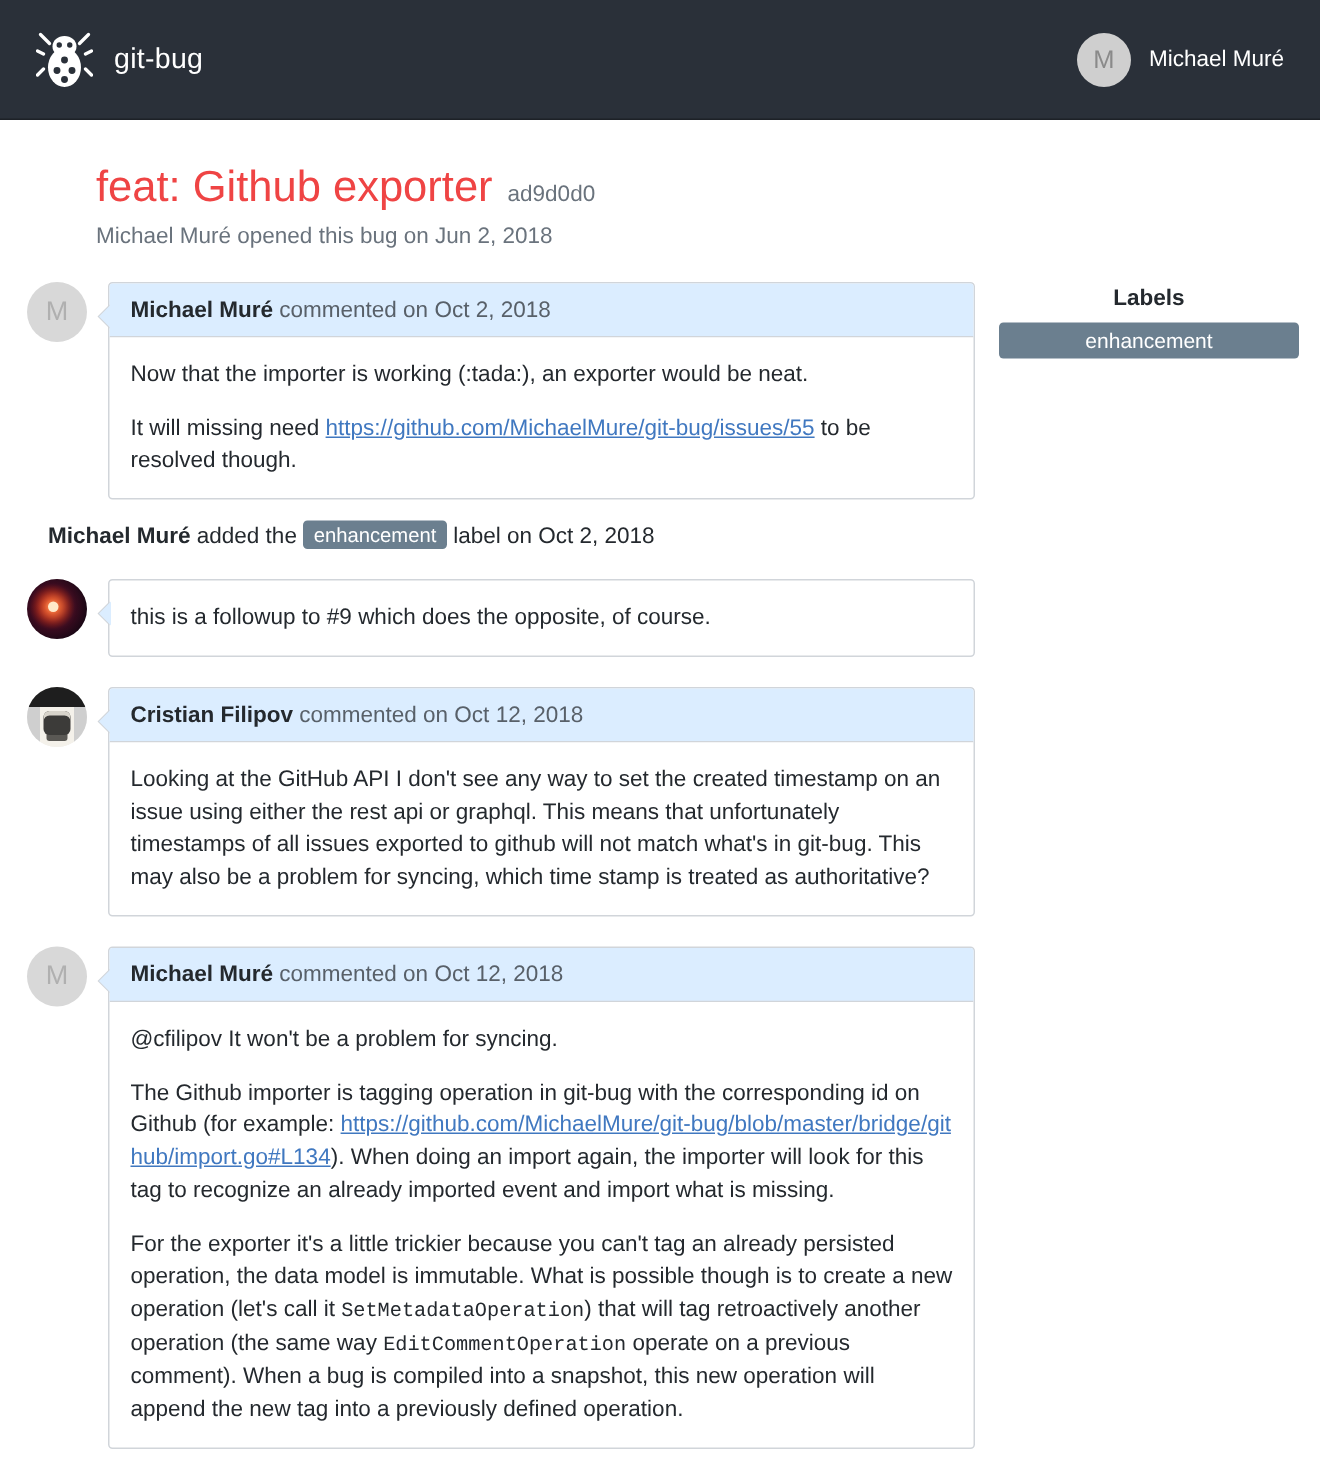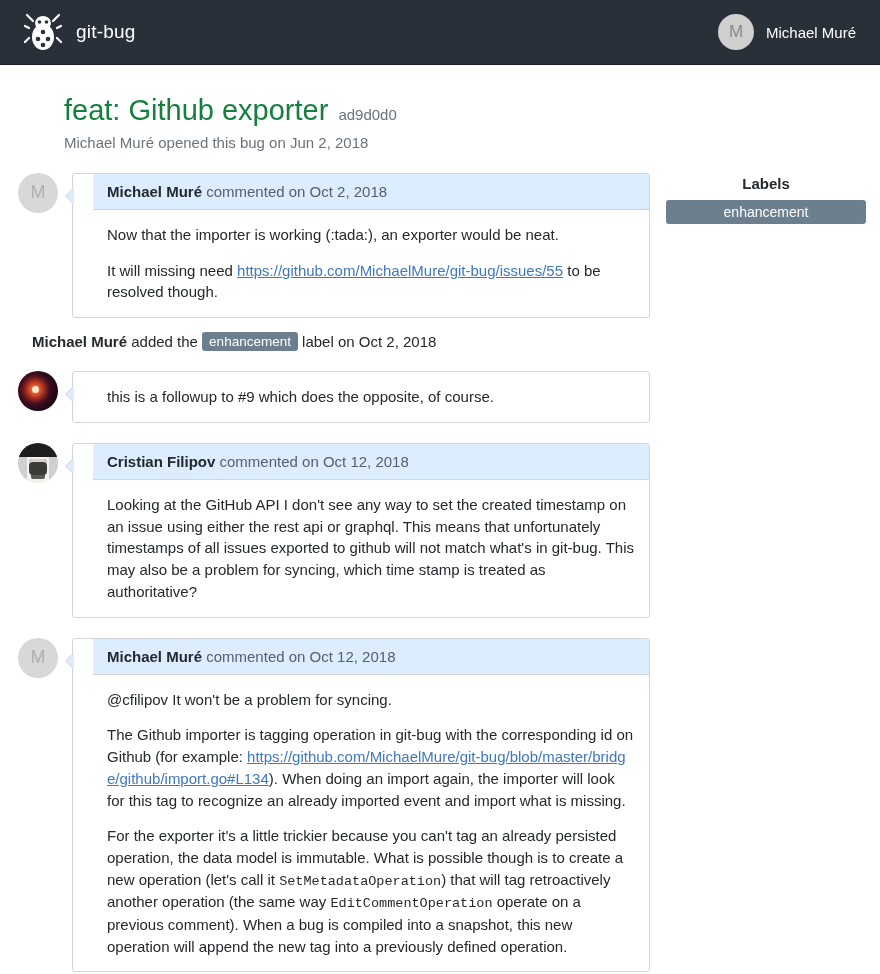--- a/index.html
+++ b/index.html
@@ -18,7 +18,7 @@
 
   
   .navbar {
-    height: 65px;
+    height: 80px;
     background: #2a3039;
     display: flex;
     align-items: center;

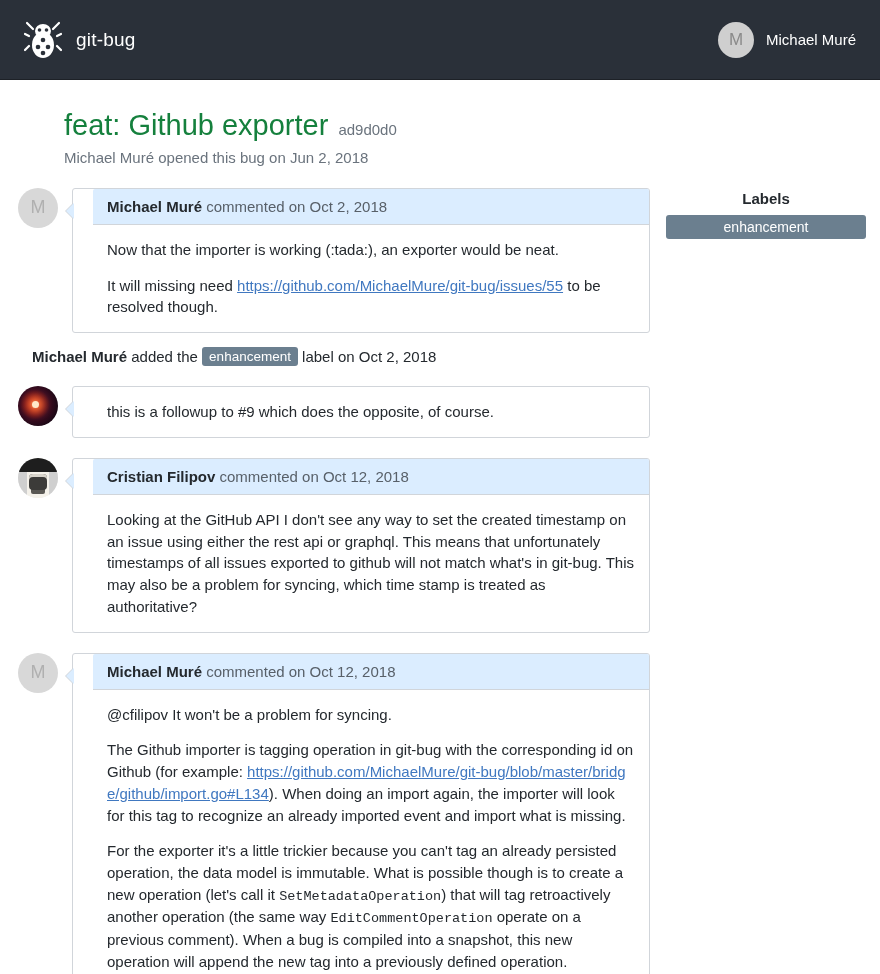--- a/index.html
+++ b/index.html
@@ -75,7 +75,7 @@
   .bug-title {
     font-size: 29px;
     font-weight: 400;
-    color: #15803d;
+    color: #ef4444;
     margin: 0;
     line-height: 1.2;
   }

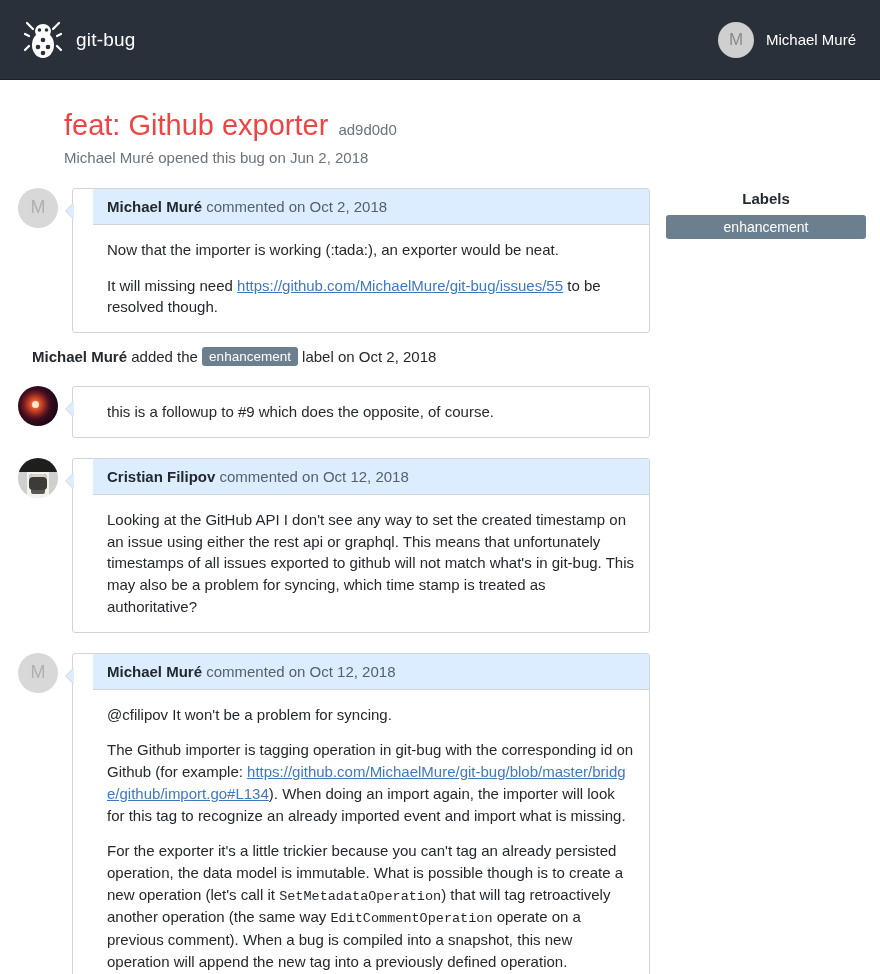--- a/index.html
+++ b/index.html
@@ -173,7 +173,6 @@
     background: #ffffff;
     position: relative;
     min-width: 0;
-    padding-left: 20px;
   }
   .bubble::before {
     content: "";

